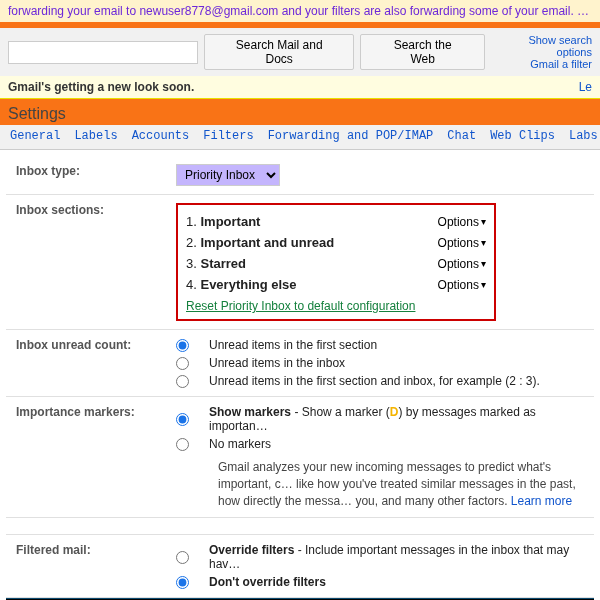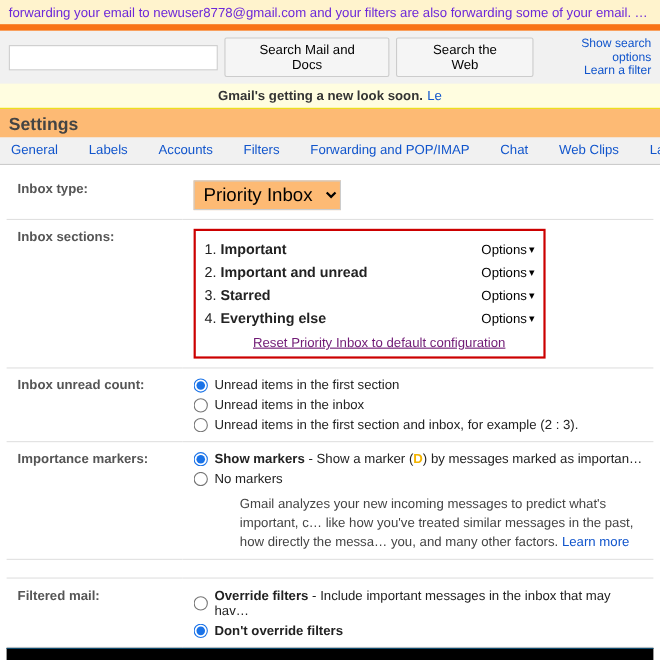--- a/index.html
+++ b/index.html
@@ -241,7 +241,7 @@
   </div>
   <div class="search-links" style="margin-left:8px;">
     <a href="#">Show search options</a><br>
-    <a href="#">Learn a filter</a>
+    <a href="#">Gmail a filter</a>
   </div>
 </div>
 

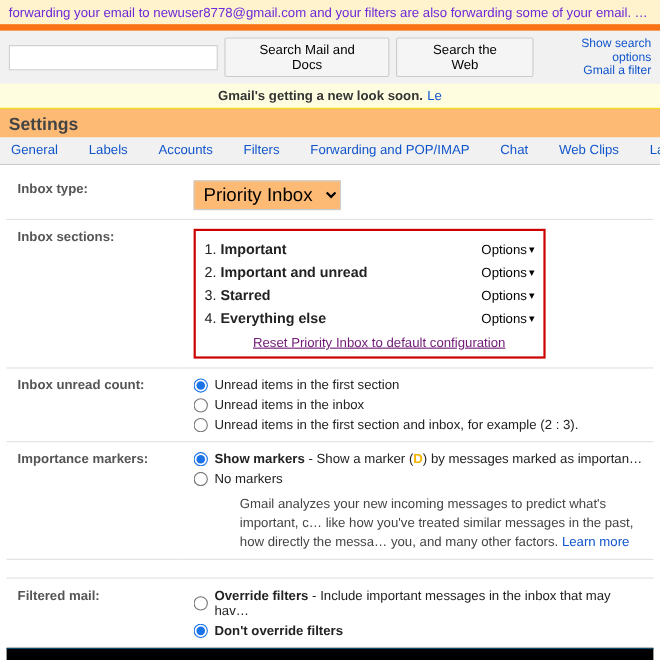--- a/index.html
+++ b/index.html
@@ -64,7 +64,7 @@
       color: #333;
       display: flex;
       align-items: center;
-      justify-content: center;
+      justify-content: space-between;
       gap: 4px;
     }
     .new-look-bar span { color: #333; font-weight: bold; }

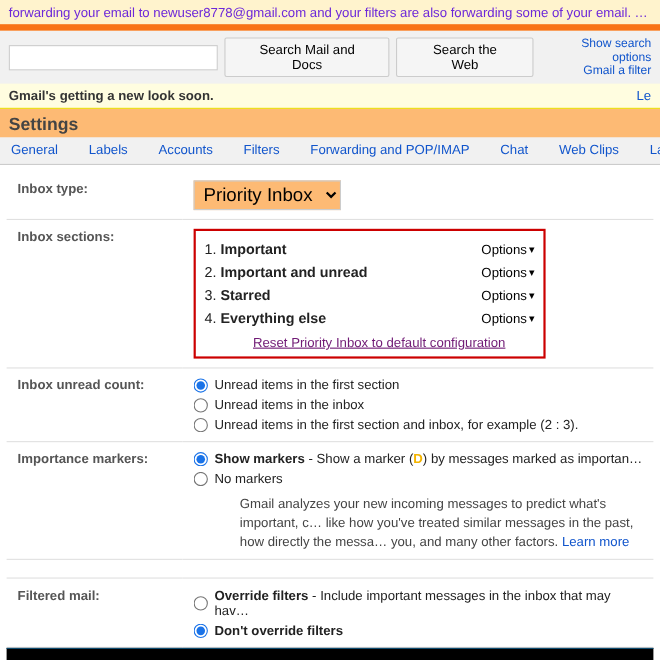--- a/index.html
+++ b/index.html
@@ -71,10 +71,10 @@
     .new-look-bar a { color: #1155cc; text-decoration: none; }
     
     .settings-header {
-      background: #fdba74;
+      background: #f97316;
       padding: 6px 8px 2px 8px;
       font-size: 16px;
-      font-weight: bold;
+      font-weight: normal;
       color: #444;
     }
     

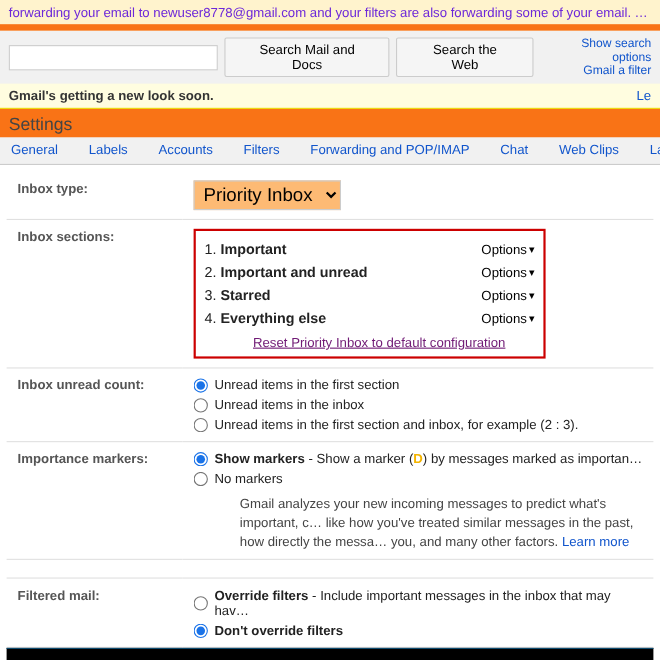--- a/index.html
+++ b/index.html
@@ -82,10 +82,11 @@
       background: #f1f1f1;
       padding: 0 8px;
       display: flex;
-      gap: 24px;
+      gap: 10px;
       border-bottom: 1px solid #ccc;
       flex-wrap: nowrap;
       overflow: hidden;
+      font-family: Liberation Mono, monospace;
     }
     .nav-tab {
       padding: 4px 2px;

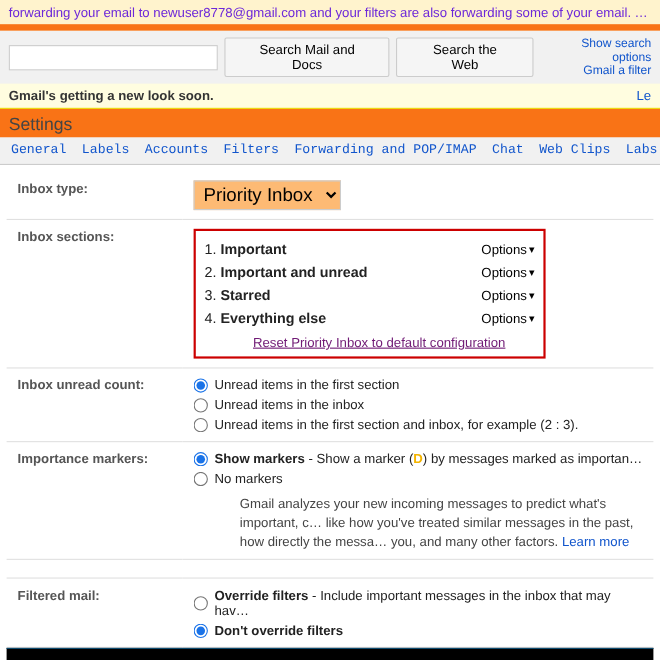--- a/index.html
+++ b/index.html
@@ -127,8 +127,8 @@
     .inbox-type-select {
       border: 1px solid #ccc;
       padding: 2px 4px;
-      font-size: 17px;
-      background: #fdba74;
+      font-size: 12px;
+      background: #c4b5fd;
       cursor: pointer;
     }
     

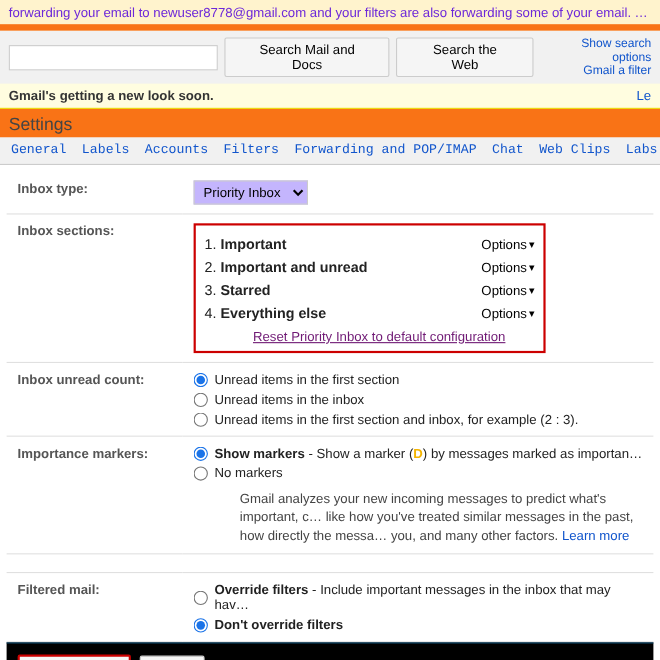--- a/index.html
+++ b/index.html
@@ -154,12 +154,11 @@
       gap: 2px;
     }
     .reset-link {
-      color: #701a75;
+      color: #15803d;
       font-size: 12px;
       cursor: pointer;
       margin-top: 4px;
       display: block;
-      margin-left: 44px;
     }
     
     .radio-group {

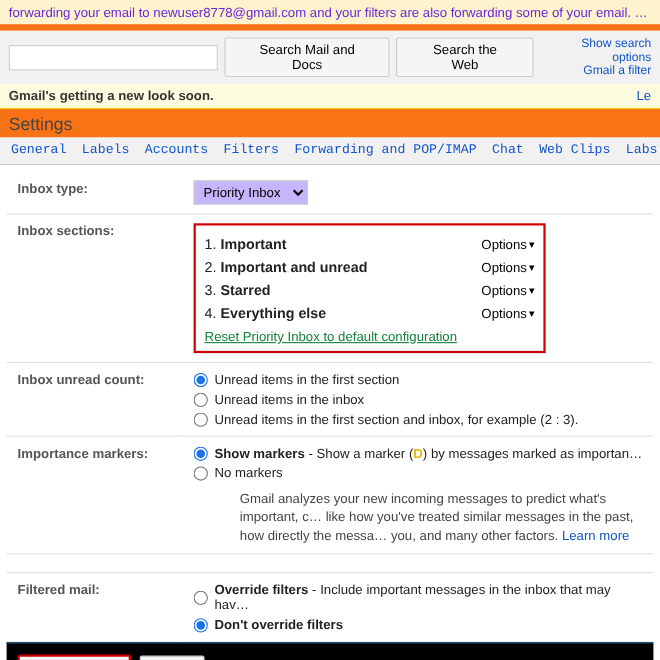--- a/index.html
+++ b/index.html
@@ -169,7 +169,7 @@
     .radio-item {
       display: flex;
       align-items: center;
-      gap: 6px;
+      gap: 20px;
       font-size: 12px;
     }
     .radio-item input[type="radio"] {

